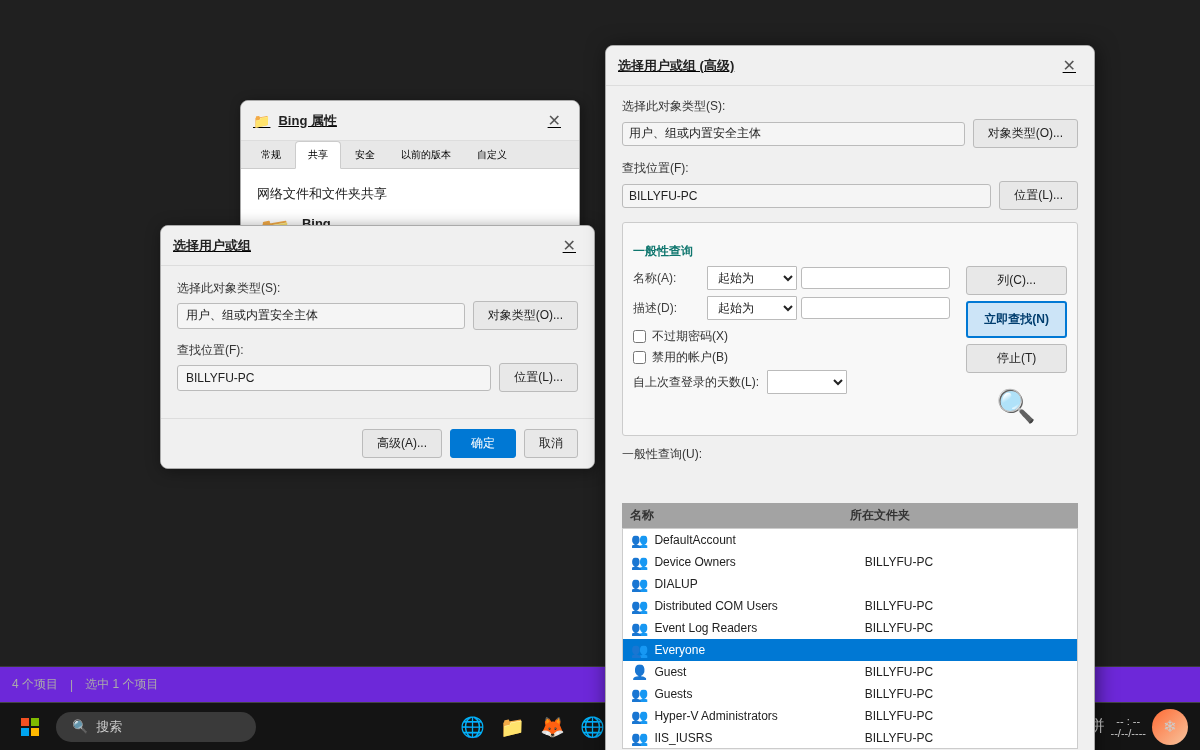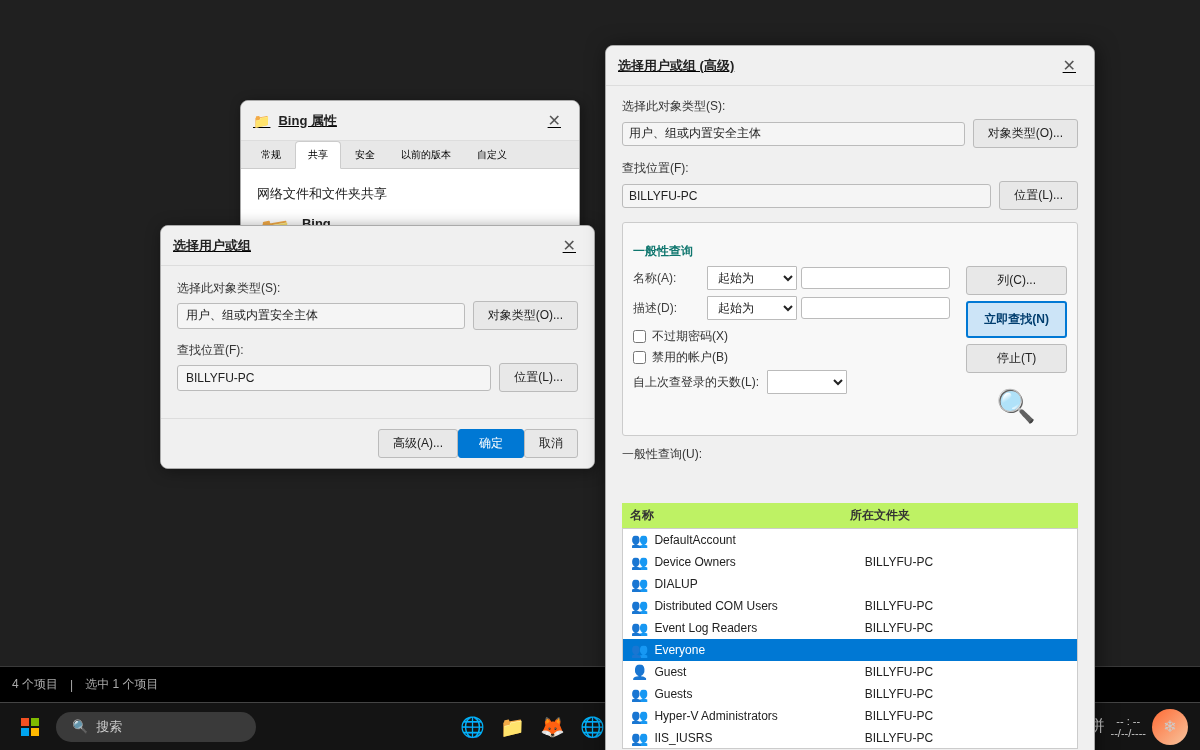--- a/index.html
+++ b/index.html
@@ -356,7 +356,7 @@
     .dialog-footer {
       display: flex;
       justify-content: flex-end;
-      gap: 0;
+      gap: 8px;
       padding: 10px 16px;
       border-top: 1px solid #ddd;
       background: #f0f0f0;

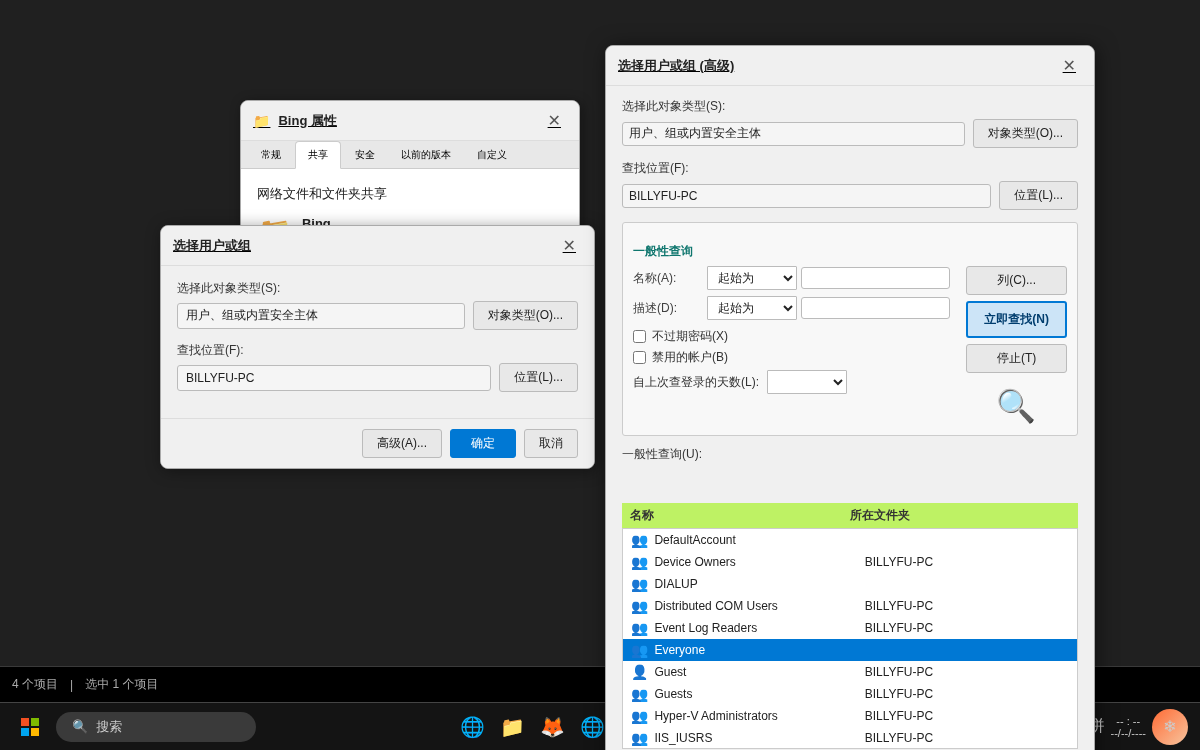--- a/index.html
+++ b/index.html
@@ -433,7 +433,7 @@
     .search-results-header {
       display: flex;
       border-bottom: 1px solid #ccc;
-      background: #bef264;
+      background: #a3a3a3;
       padding: 4px 8px;
       font-size: 12px;
       font-weight: bold;

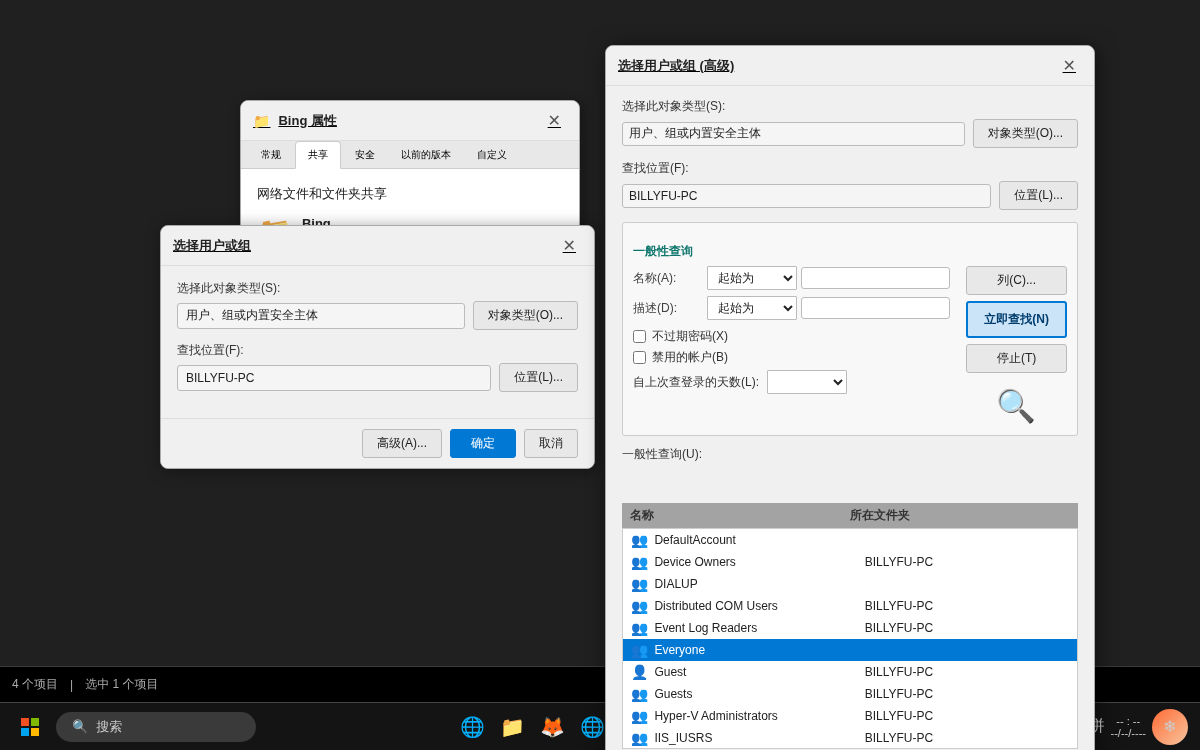--- a/index.html
+++ b/index.html
@@ -200,7 +200,7 @@
     
     .status-bar {
       height: 36px;
-      background: #000000;
+      background: #6d28d9;
       display: flex;
       align-items: center;
       padding: 0 12px;

